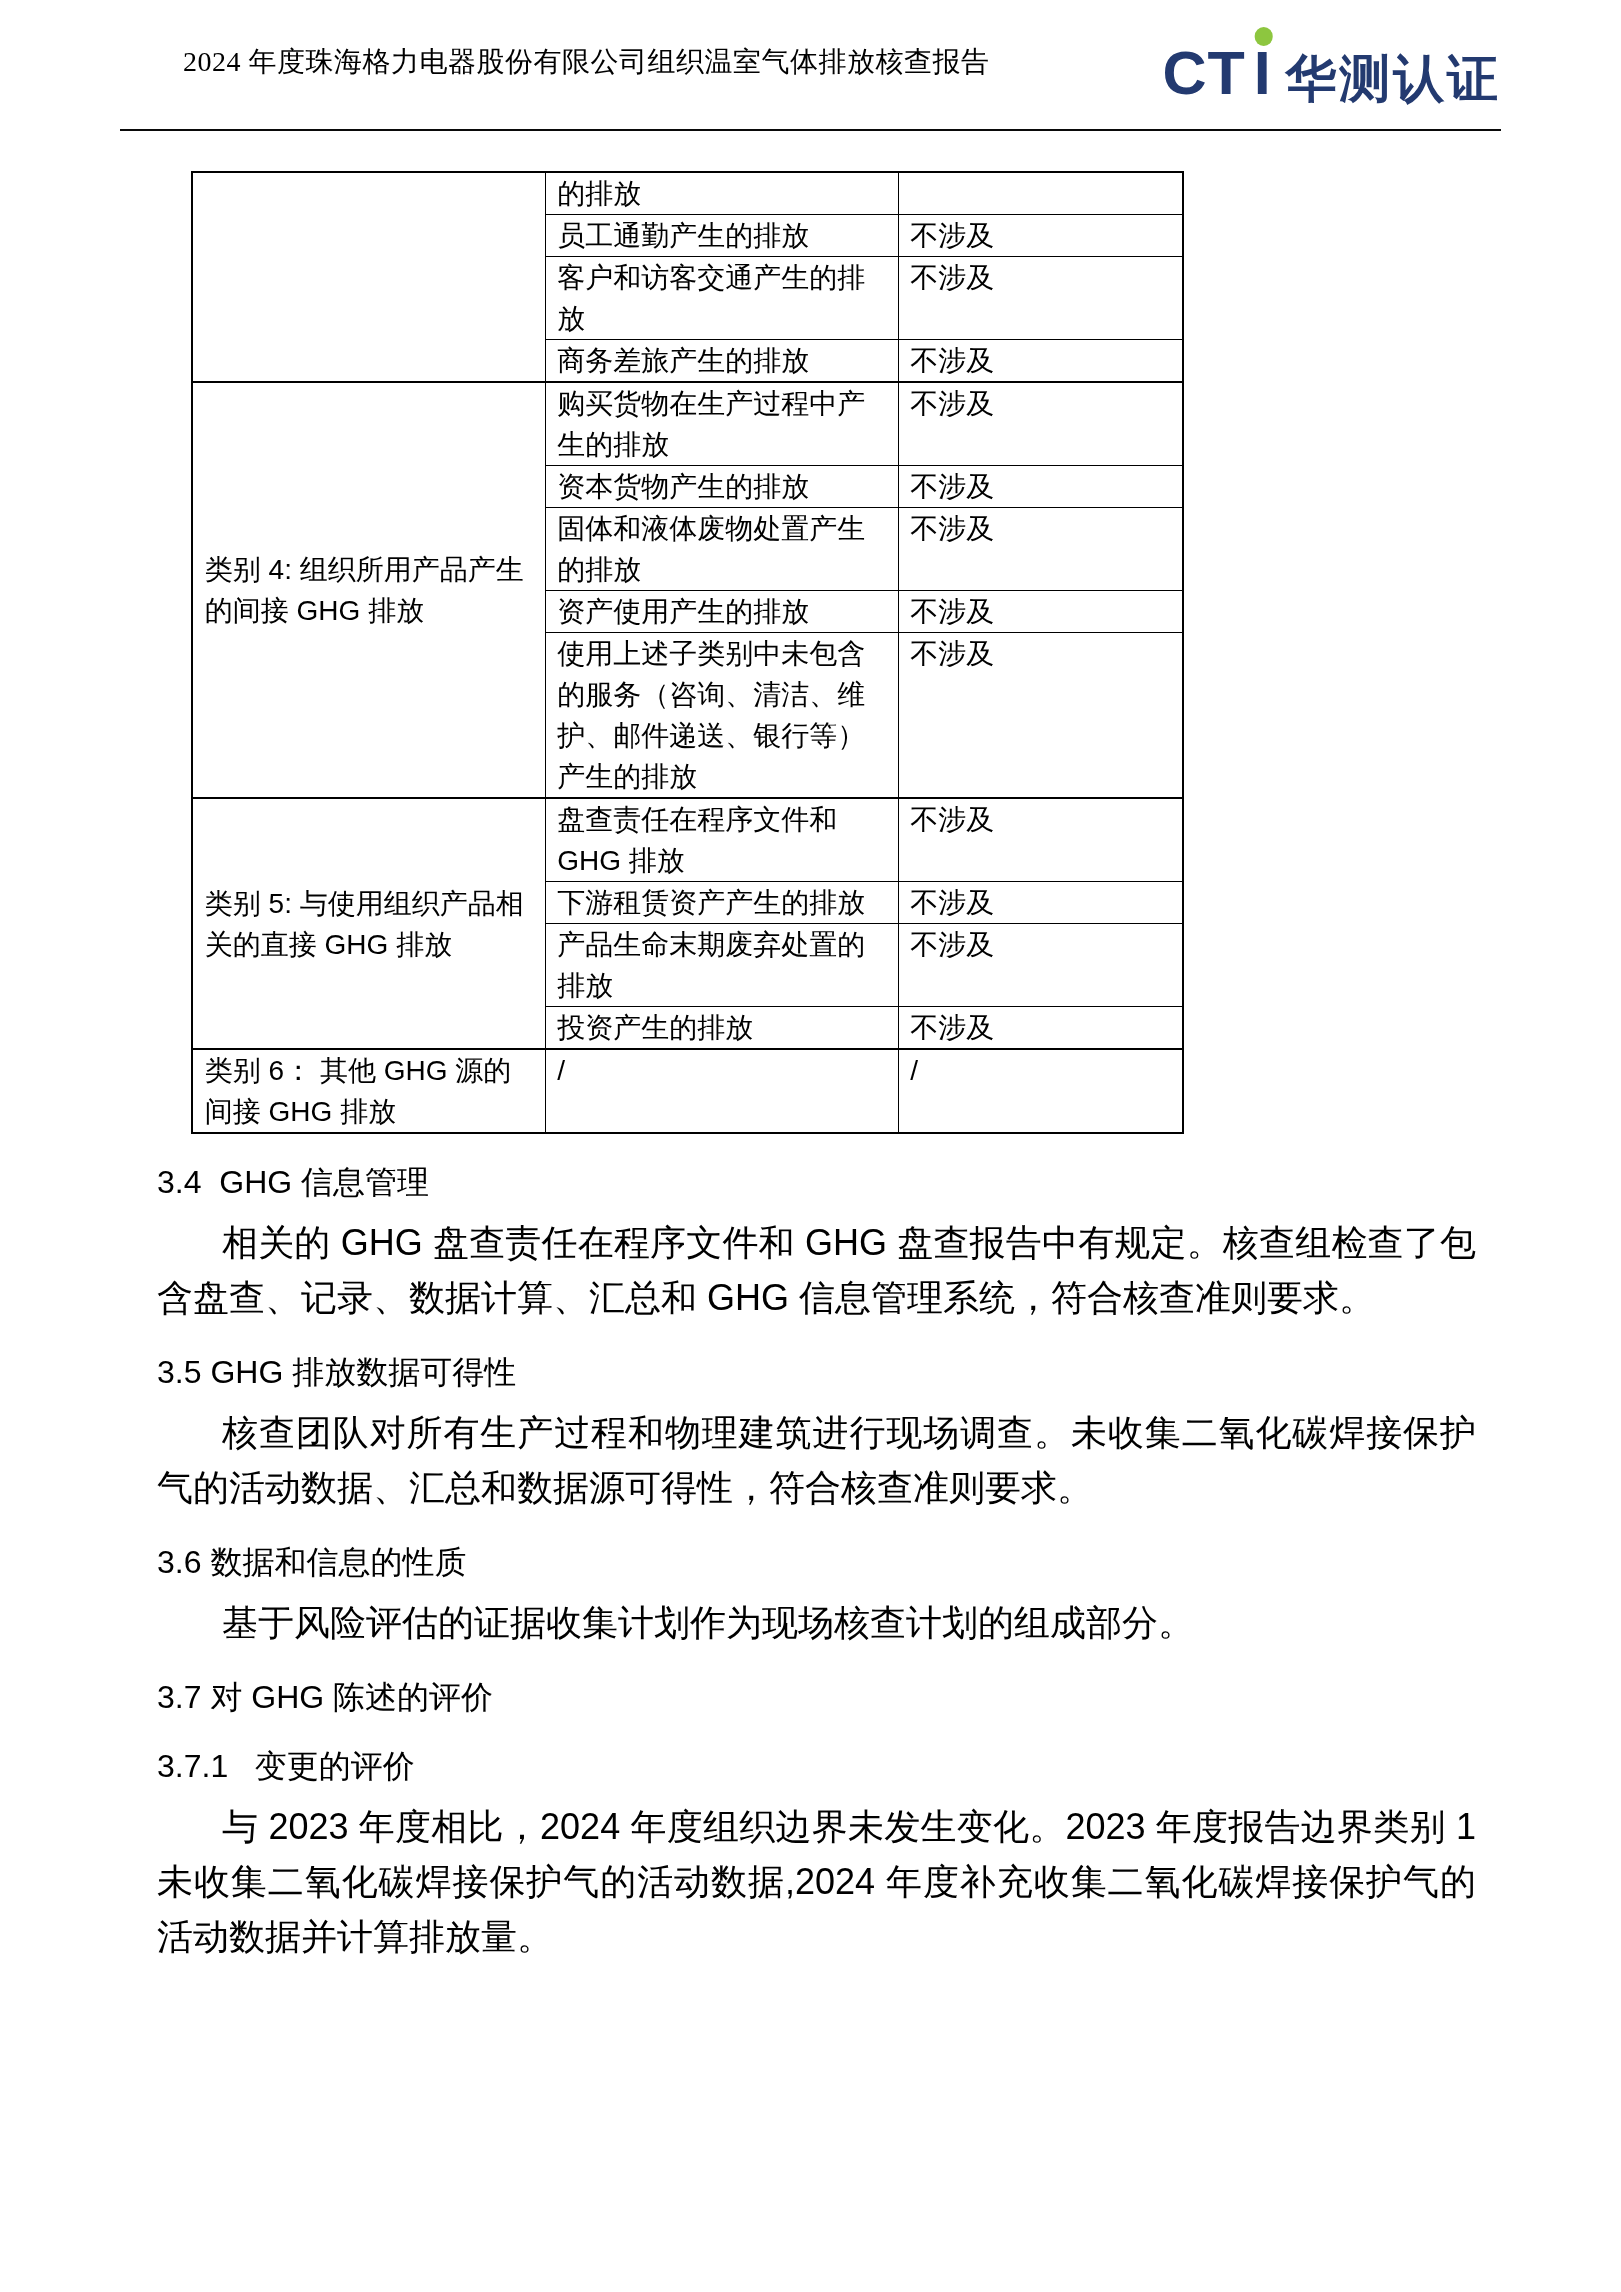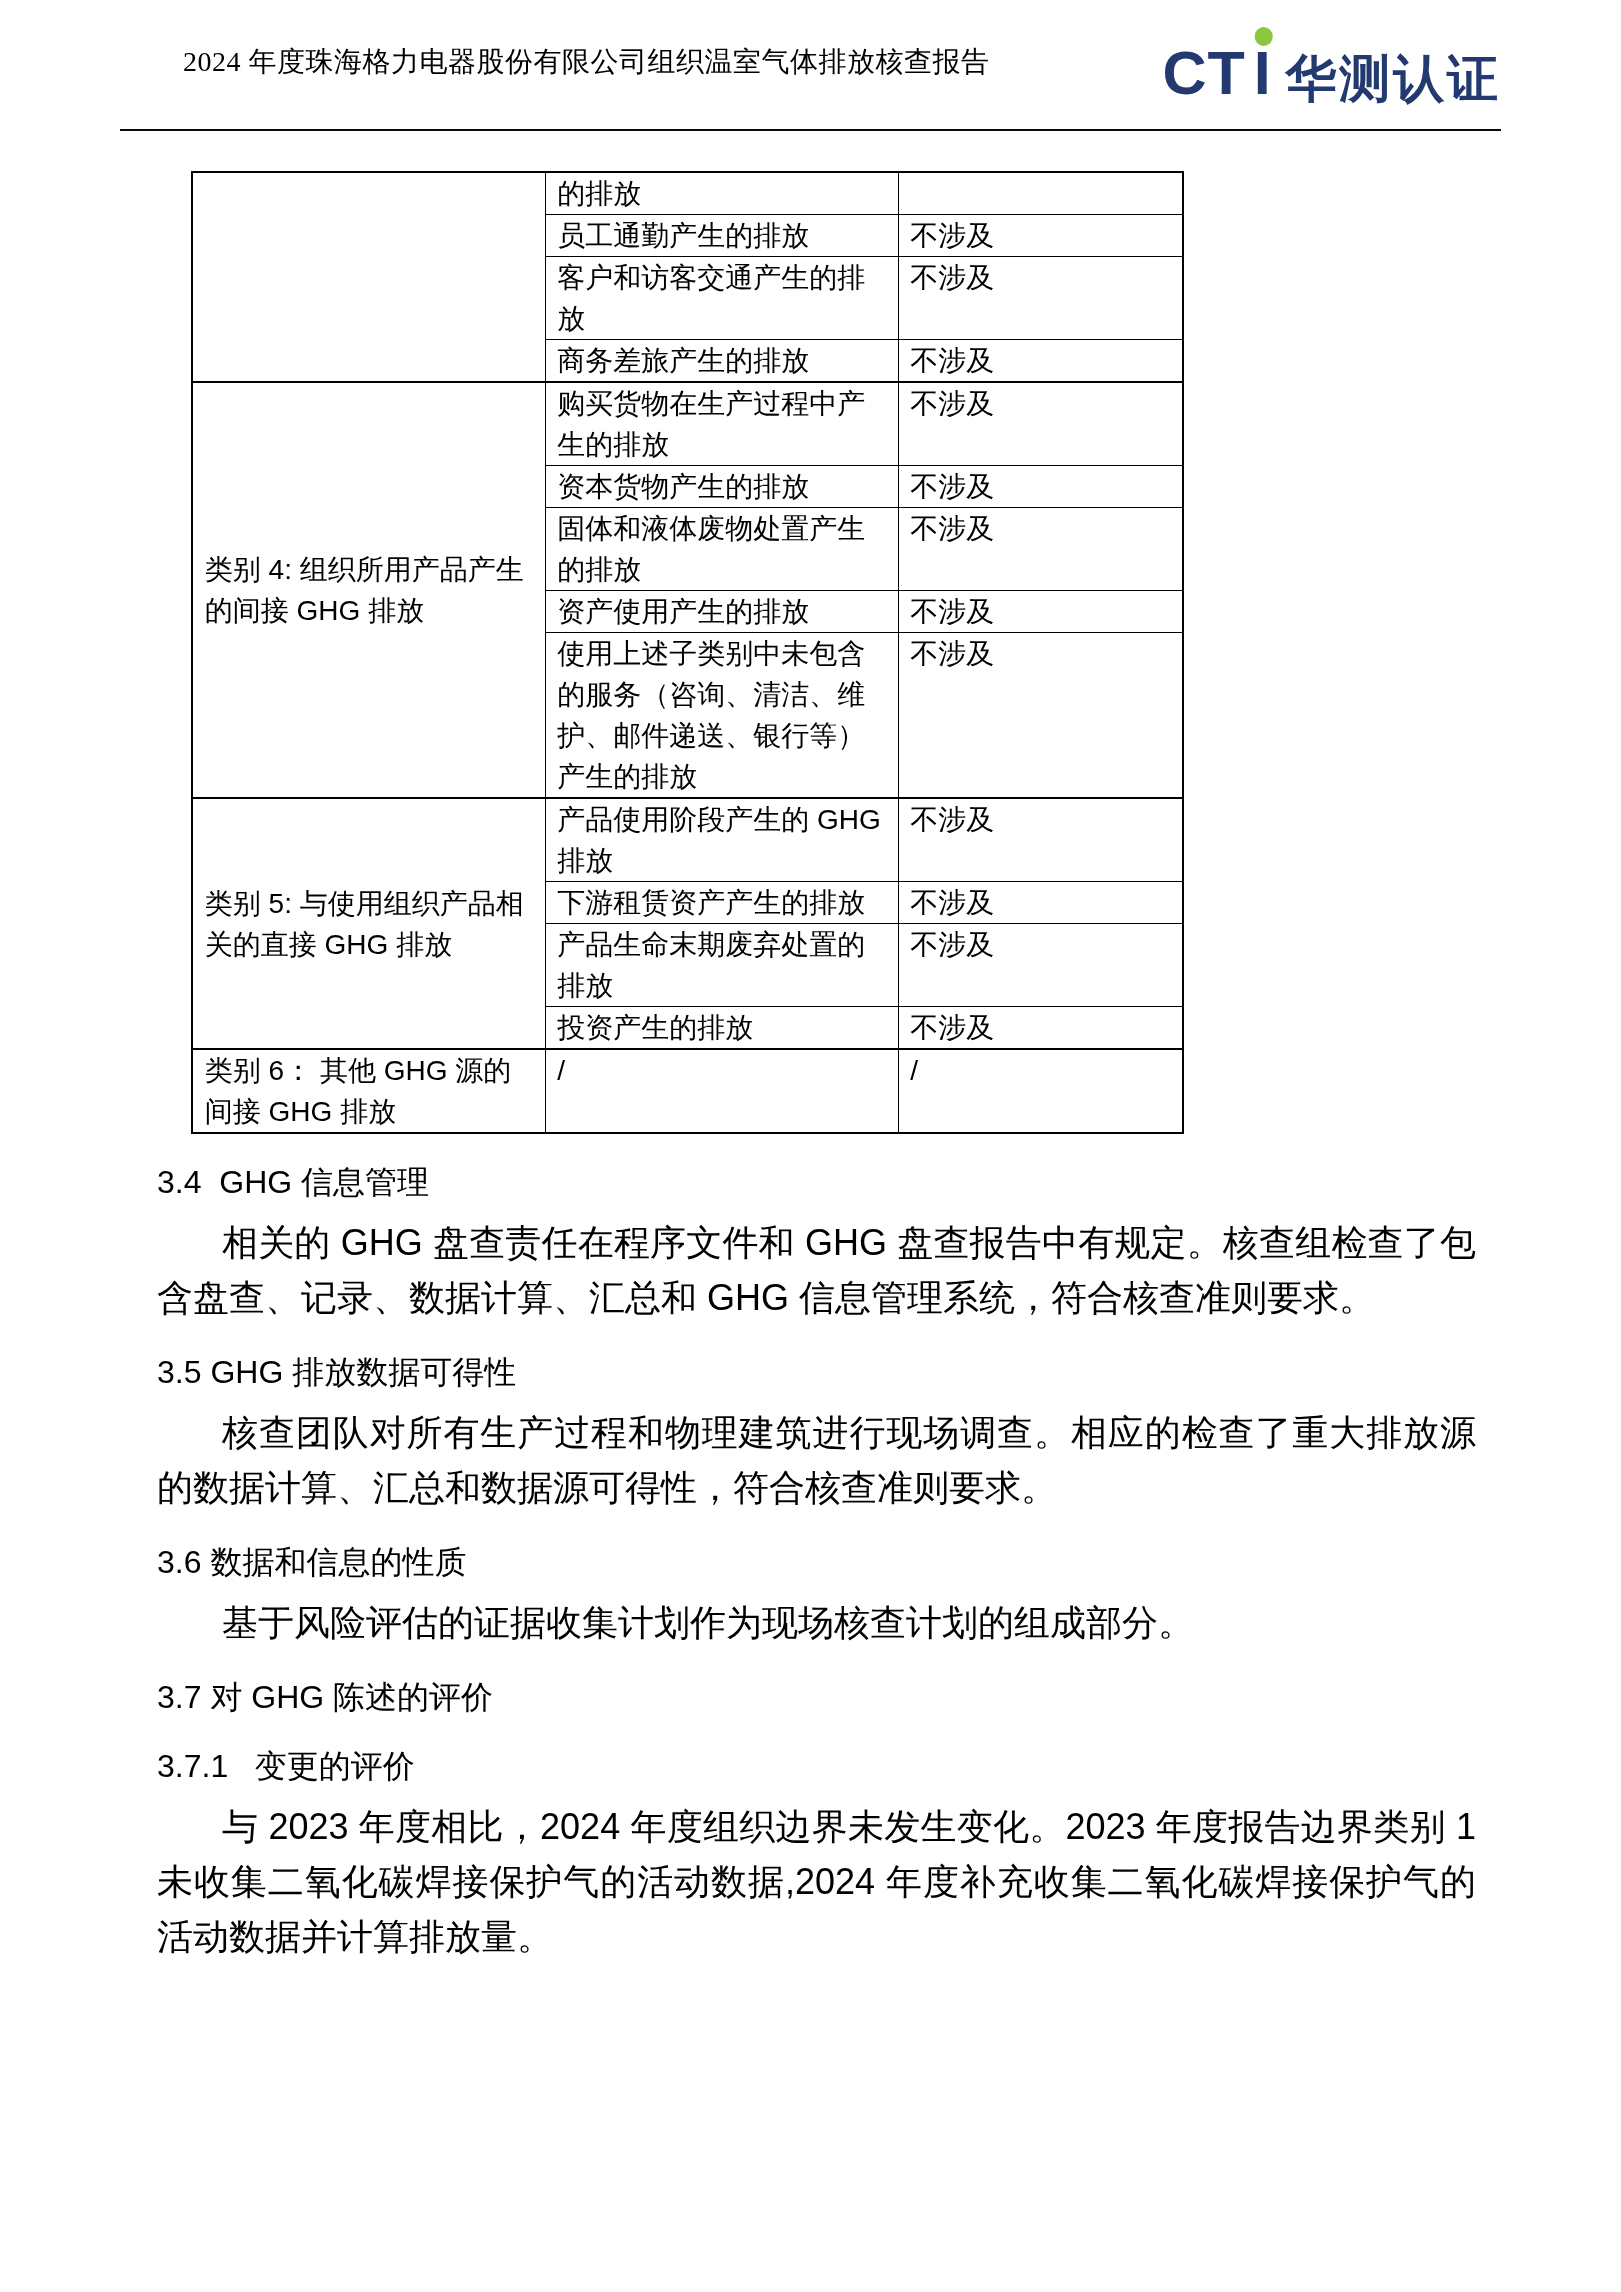--- a/index.html
+++ b/index.html
@@ -179,7 +179,7 @@
 
       <tr class="sec">
         <td class="cat" rowspan="4">类别 5: 与使用组织产品相关的直接 GHG 排放</td>
-        <td>产品使用阶段产生的 GHG 排放</td>
+        <td>盘查责任在程序文件和 GHG 排放</td>
         <td>不涉及</td>
       </tr>
       <tr>

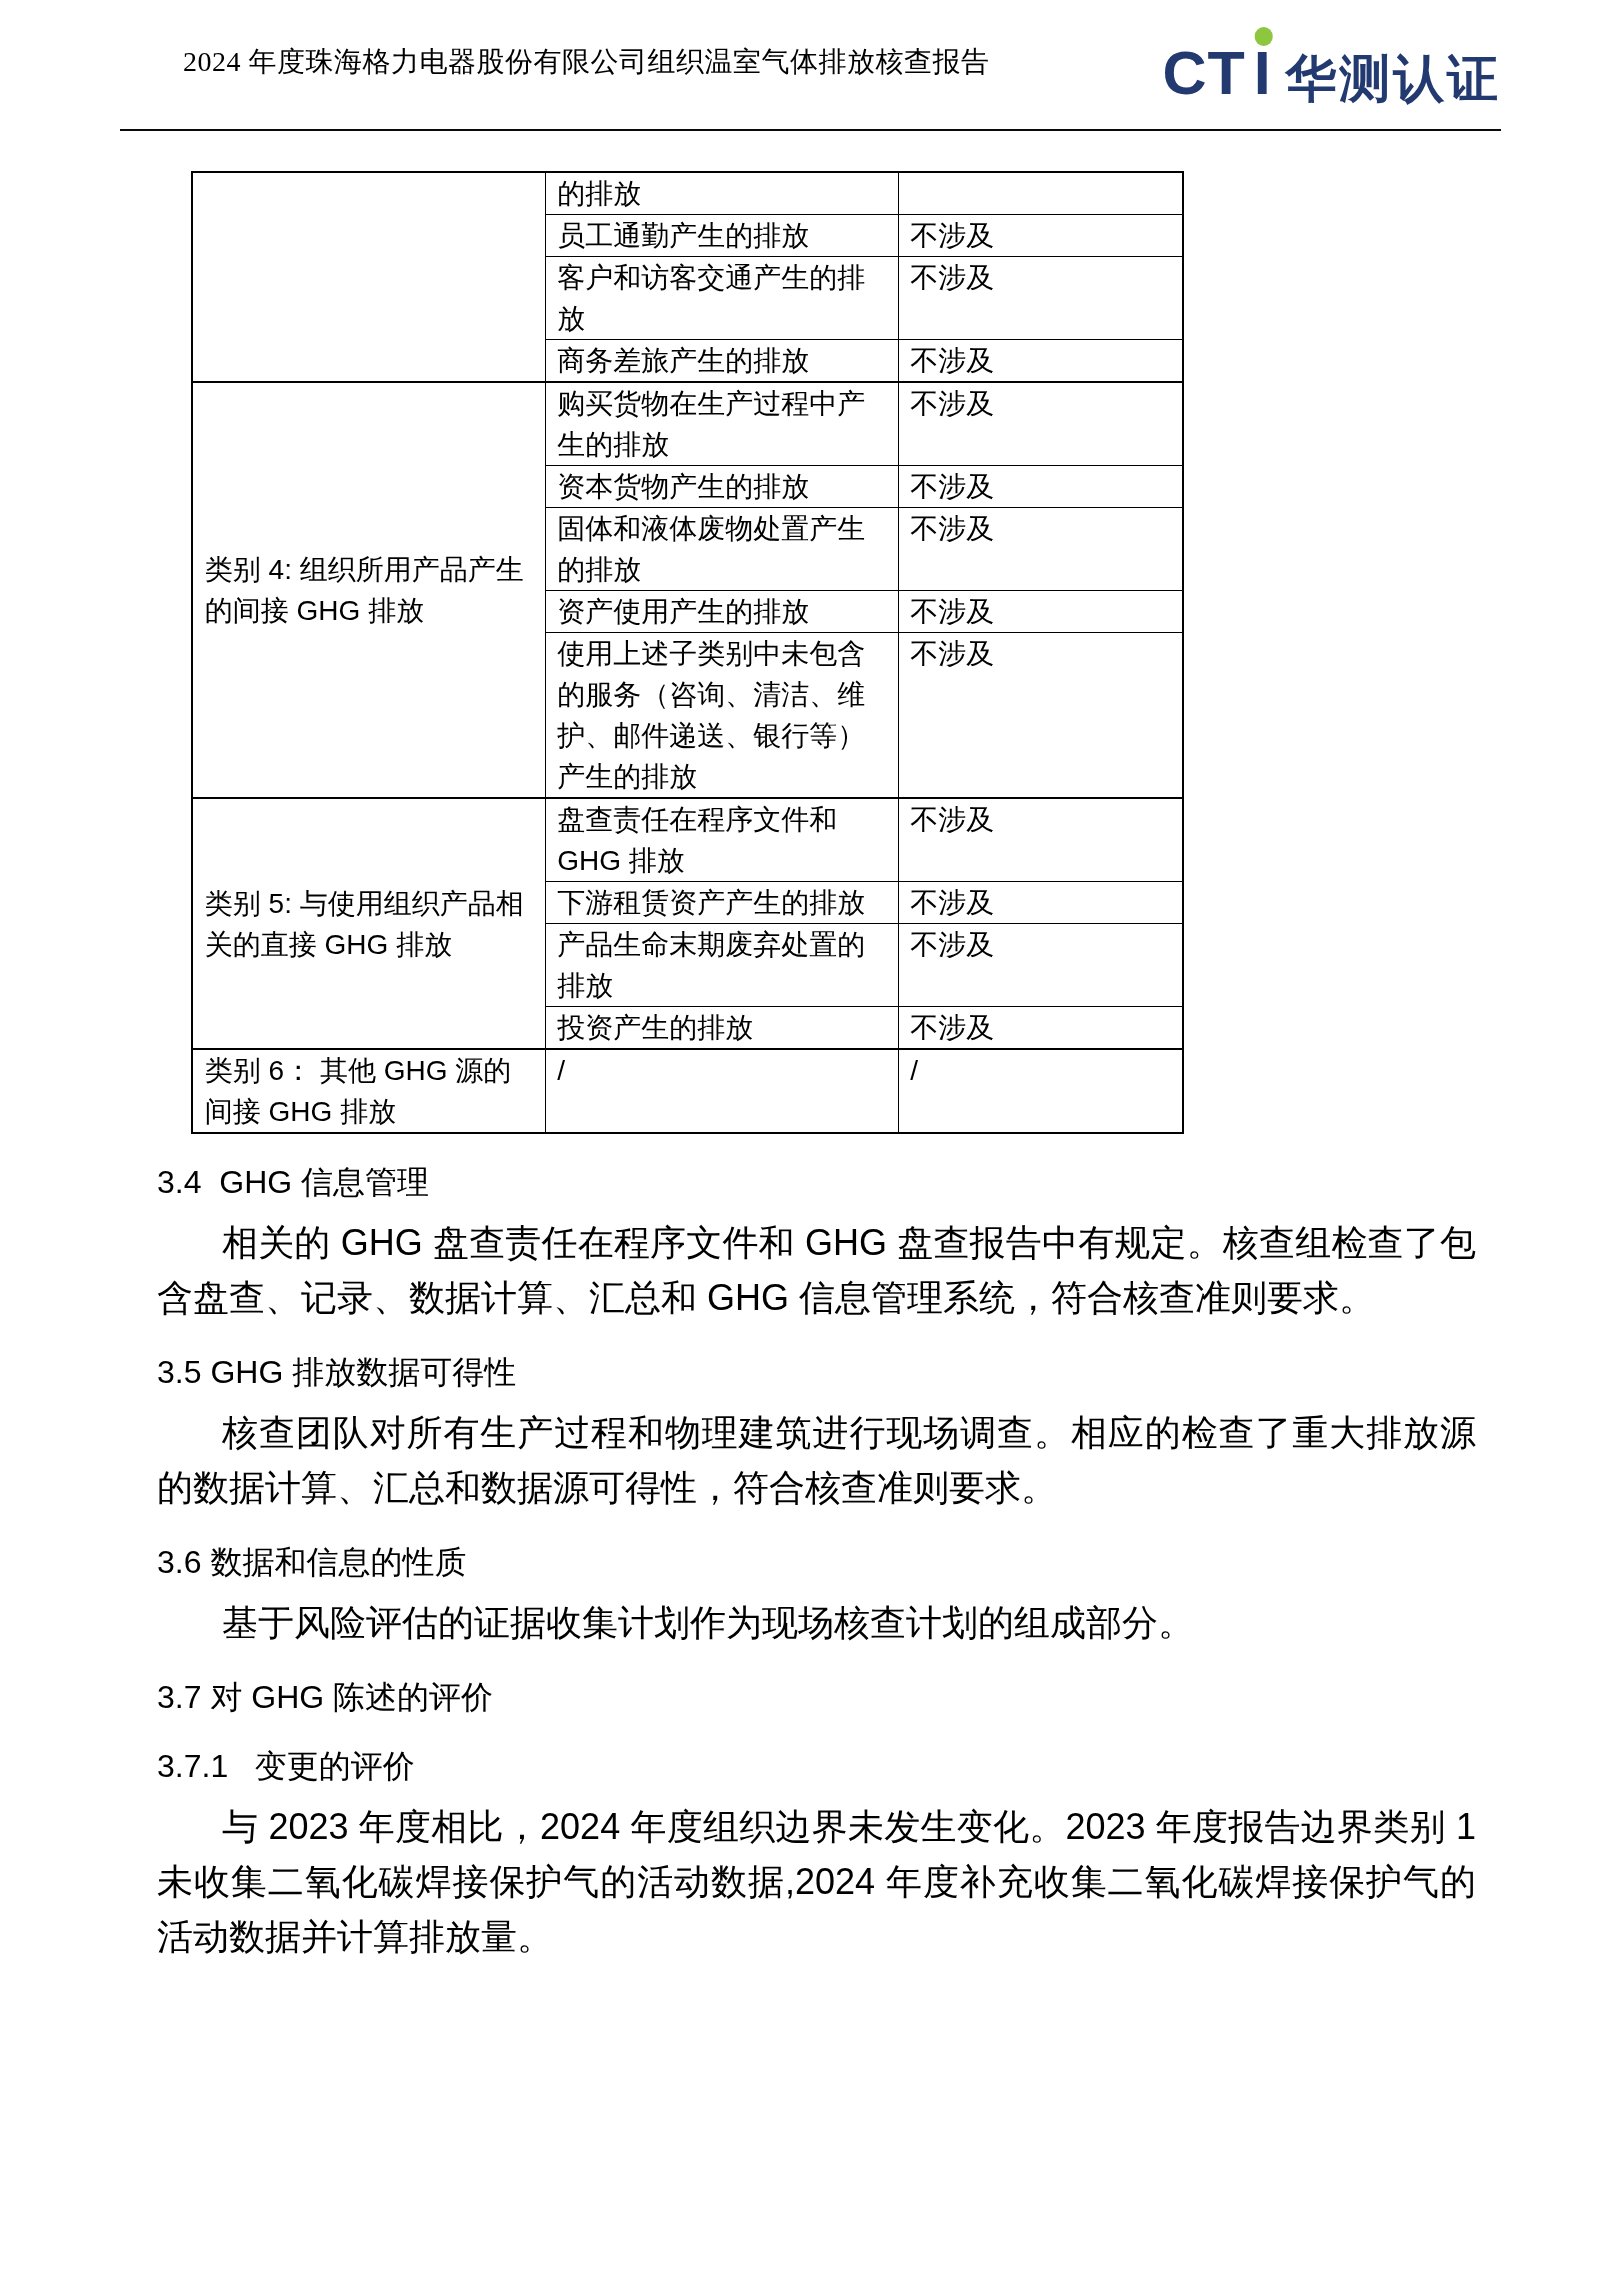--- a/index.html
+++ b/index.html
@@ -208,7 +208,7 @@
     <div class="para">相关的 GHG 盘查责任在程序文件和 GHG 盘查报告中有规定。核查组检查了包含盘查、记录、数据计算、汇总和 GHG 信息管理系统，符合核查准则要求。</div>
 
     <div class="h2">3.5 GHG 排放数据可得性</div>
-    <div class="para">核查团队对所有生产过程和物理建筑进行现场调查。相应的检查了重大排放源的数据计算、汇总和数据源可得性，符合核查准则要求。</div>
+    <div class="para">核查团队对所有生产过程和物理建筑进行现场调查。未收集二氧化碳焊接保护气的活动数据、汇总和数据源可得性，符合核查准则要求。</div>
 
     <div class="h2">3.6 数据和信息的性质</div>
     <div class="para">基于风险评估的证据收集计划作为现场核查计划的组成部分。</div>

